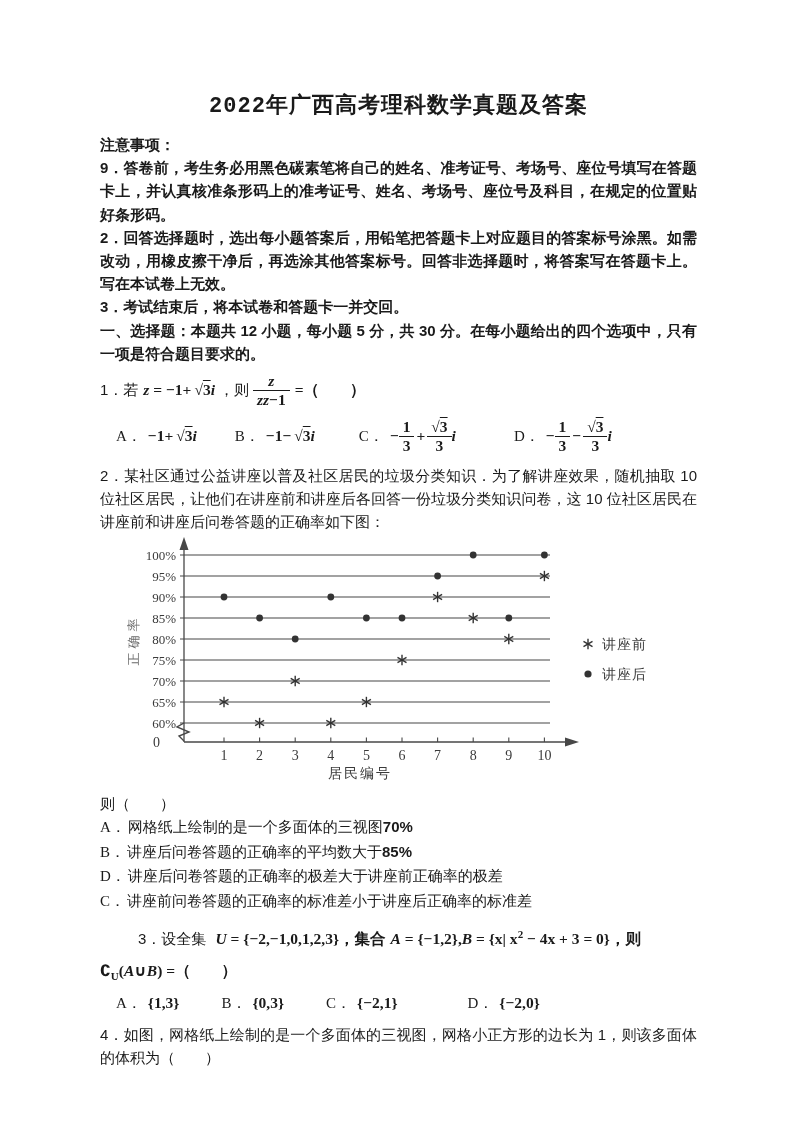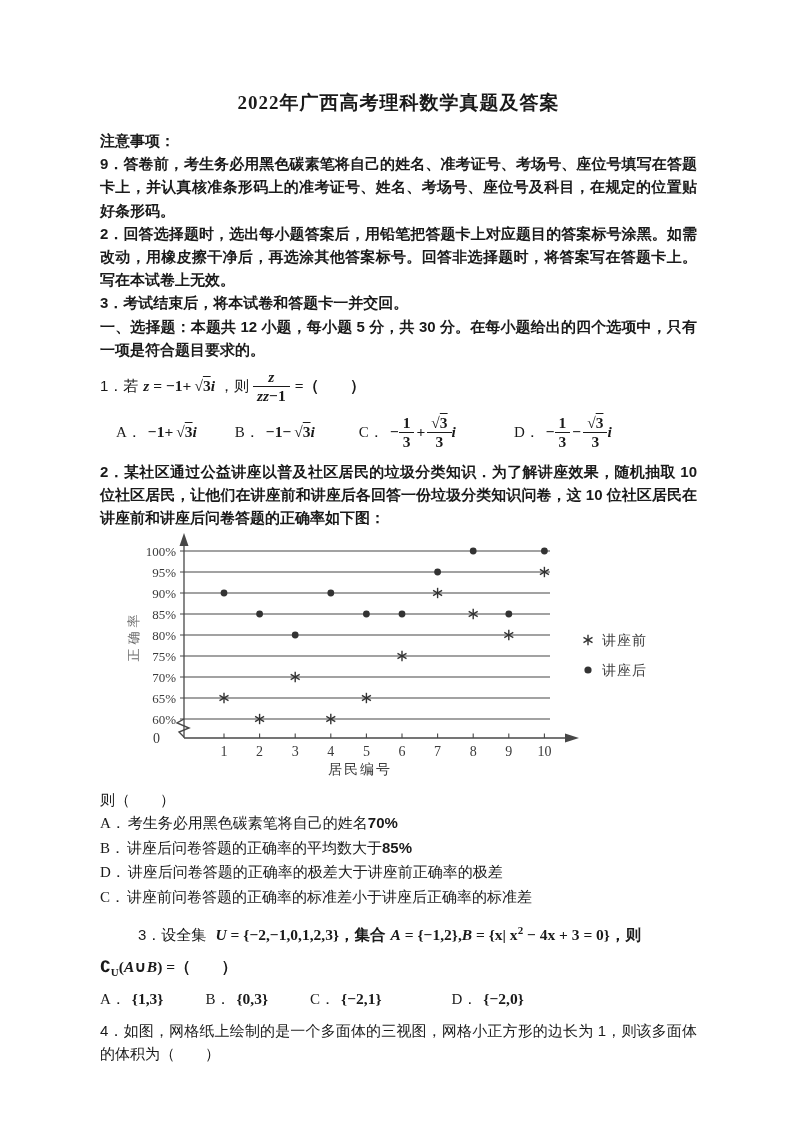--- a/index.html
+++ b/index.html
@@ -6,7 +6,7 @@
   .page{position:relative;width:794px;height:1123px;margin:0 auto;background:#ffffff;
         color:#1a1a1a;font-family:"Liberation Sans",sans-serif;overflow:hidden;}
   .content{position:absolute;left:100px;top:90px;width:597px;}
-  .title{font-family:Liberation Serif, serif;font-size:19px;font-weight:bold;
+  .title{font-family:Liberation Mono, monospace;font-size:22px;font-weight:bold;
          text-align:center;letter-spacing:1px;margin:0 0 13px 0;}
   p{margin:0;font-size:15px;line-height:23.2px;}
   .just{text-align:justify;}

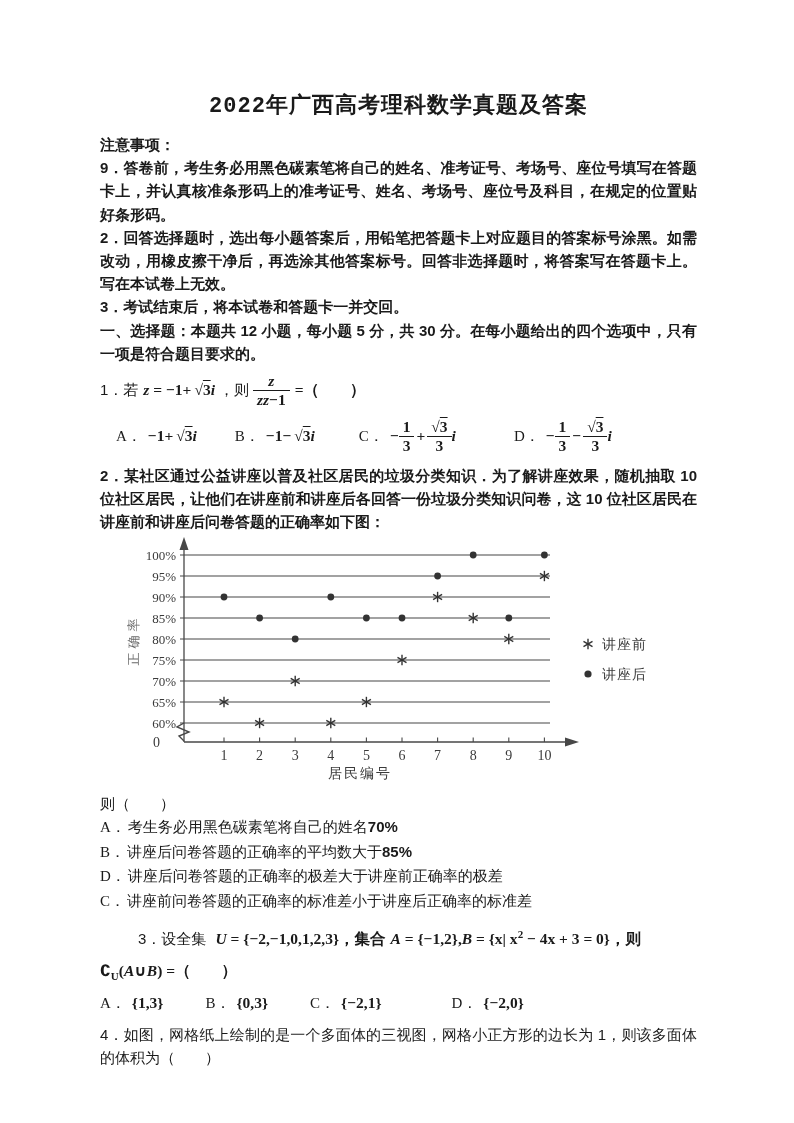--- a/index.html
+++ b/index.html
@@ -25,7 +25,7 @@
   .optrow{display:flex;align-items:center;min-height:46px;margin:1px 0 5px 0;}
   .optrow .opt{display:inline-flex;align-items:center;}
   .optlabel{font-family:"Liberation Serif",serif;font-size:15px;margin-right:6px;}
-  .q2text{margin-top:5px;font-weight:bold;}
+  .q2text{margin-top:5px;}
   .chartwrap{margin:2px 0 0 18px;text-align:right;}
   .opt-line{line-height:23.8px;}
   .opt-line .optlabel{margin-right:2px;}

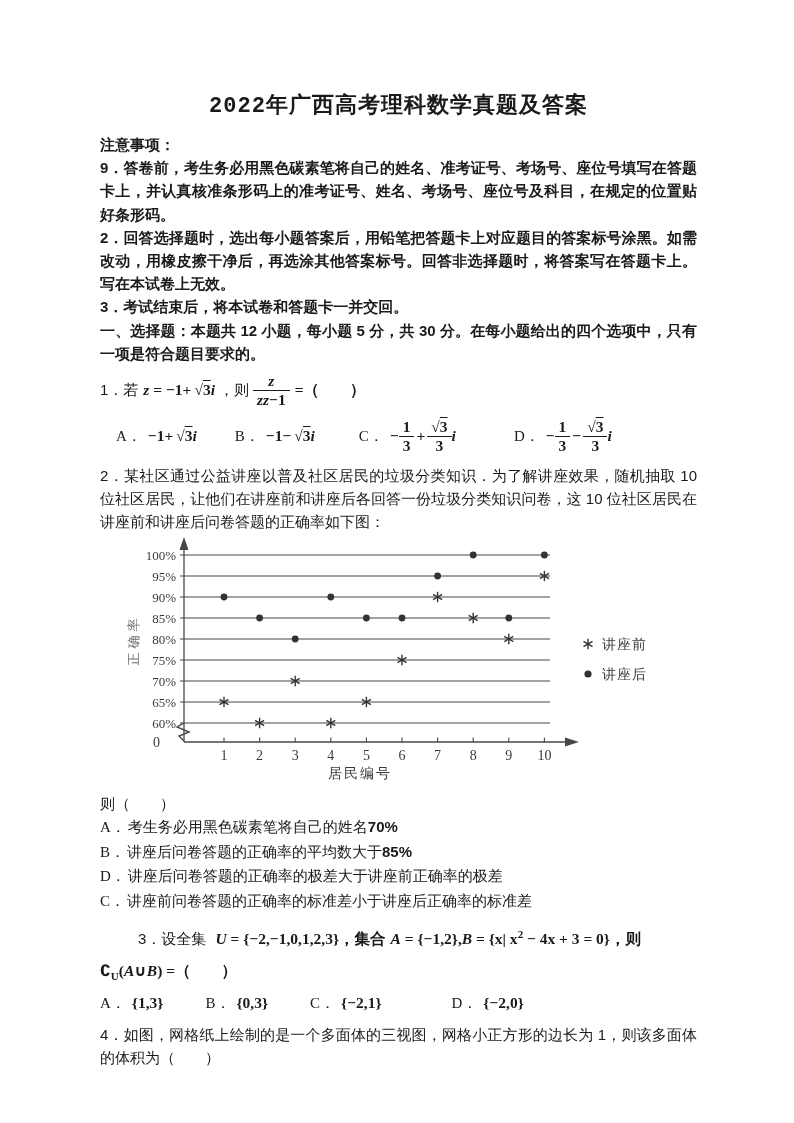--- a/index.html
+++ b/index.html
@@ -211,7 +211,7 @@
     </div>
 
     <p>则（　　）</p>
-    <p class="opt-line"><span class="optlabel">A．</span><span>考生务必用黑色碳素笔将自己的姓名</span><span class="bold">70%</span></p>
+    <p class="opt-line"><span class="optlabel">A．</span><span>网格纸上绘制的是一个多面体的三视图</span><span class="bold">70%</span></p>
     <p class="opt-line"><span class="optlabel">B．</span><span>讲座后问卷答题的正确率的平均数大于</span><span class="bold">85%</span></p>
     <p class="opt-line"><span class="optlabel">D．</span><span>讲座后问卷答题的正确率的极差大于讲座前正确率的极差</span><span class="bold"></span></p>
     <p class="opt-line"><span class="optlabel">C．</span><span>讲座前问卷答题的正确率的标准差小于讲座后正确率的标准差</span><span class="bold"></span></p>

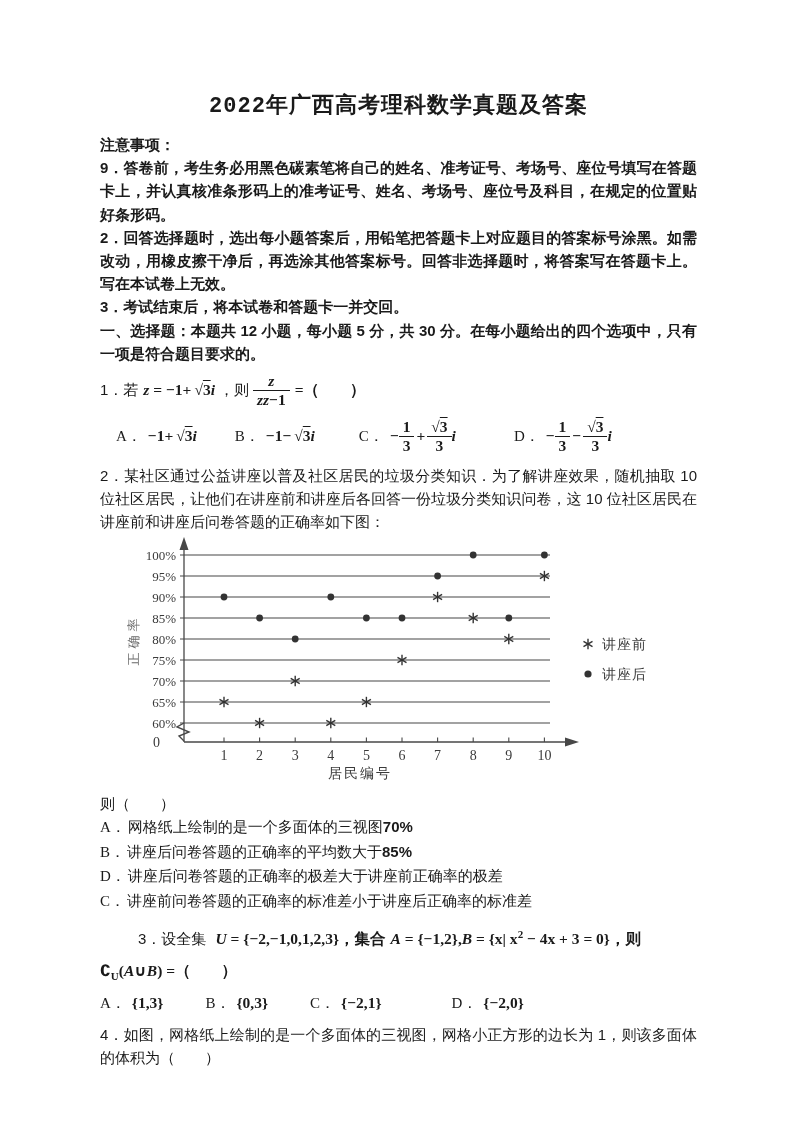--- a/index.html
+++ b/index.html
@@ -224,7 +224,7 @@
       <span class="comp">∁</span><sub>U</sub><span>(</span><i>A</i><span class="comp">∪</span><i>B</i><span>) =（　　）</span>
     </p>
     <div class="q3opts">
-      <span class="opt" style=""><span class="optlabel">A．</span><span class="math">{1,3}</span></span>
+      <span class="opt" style="margin-left:16px;"><span class="optlabel">A．</span><span class="math">{1,3}</span></span>
       <span class="opt" style="margin-left:42px;"><span class="optlabel">B．</span><span class="math">{0,3}</span></span>
       <span class="opt" style="margin-left:42px;"><span class="optlabel">C．</span><span class="math">{−2,1}</span></span>
       <span class="opt" style="margin-left:70px;"><span class="optlabel">D．</span><span class="math">{−2,0}</span></span>

